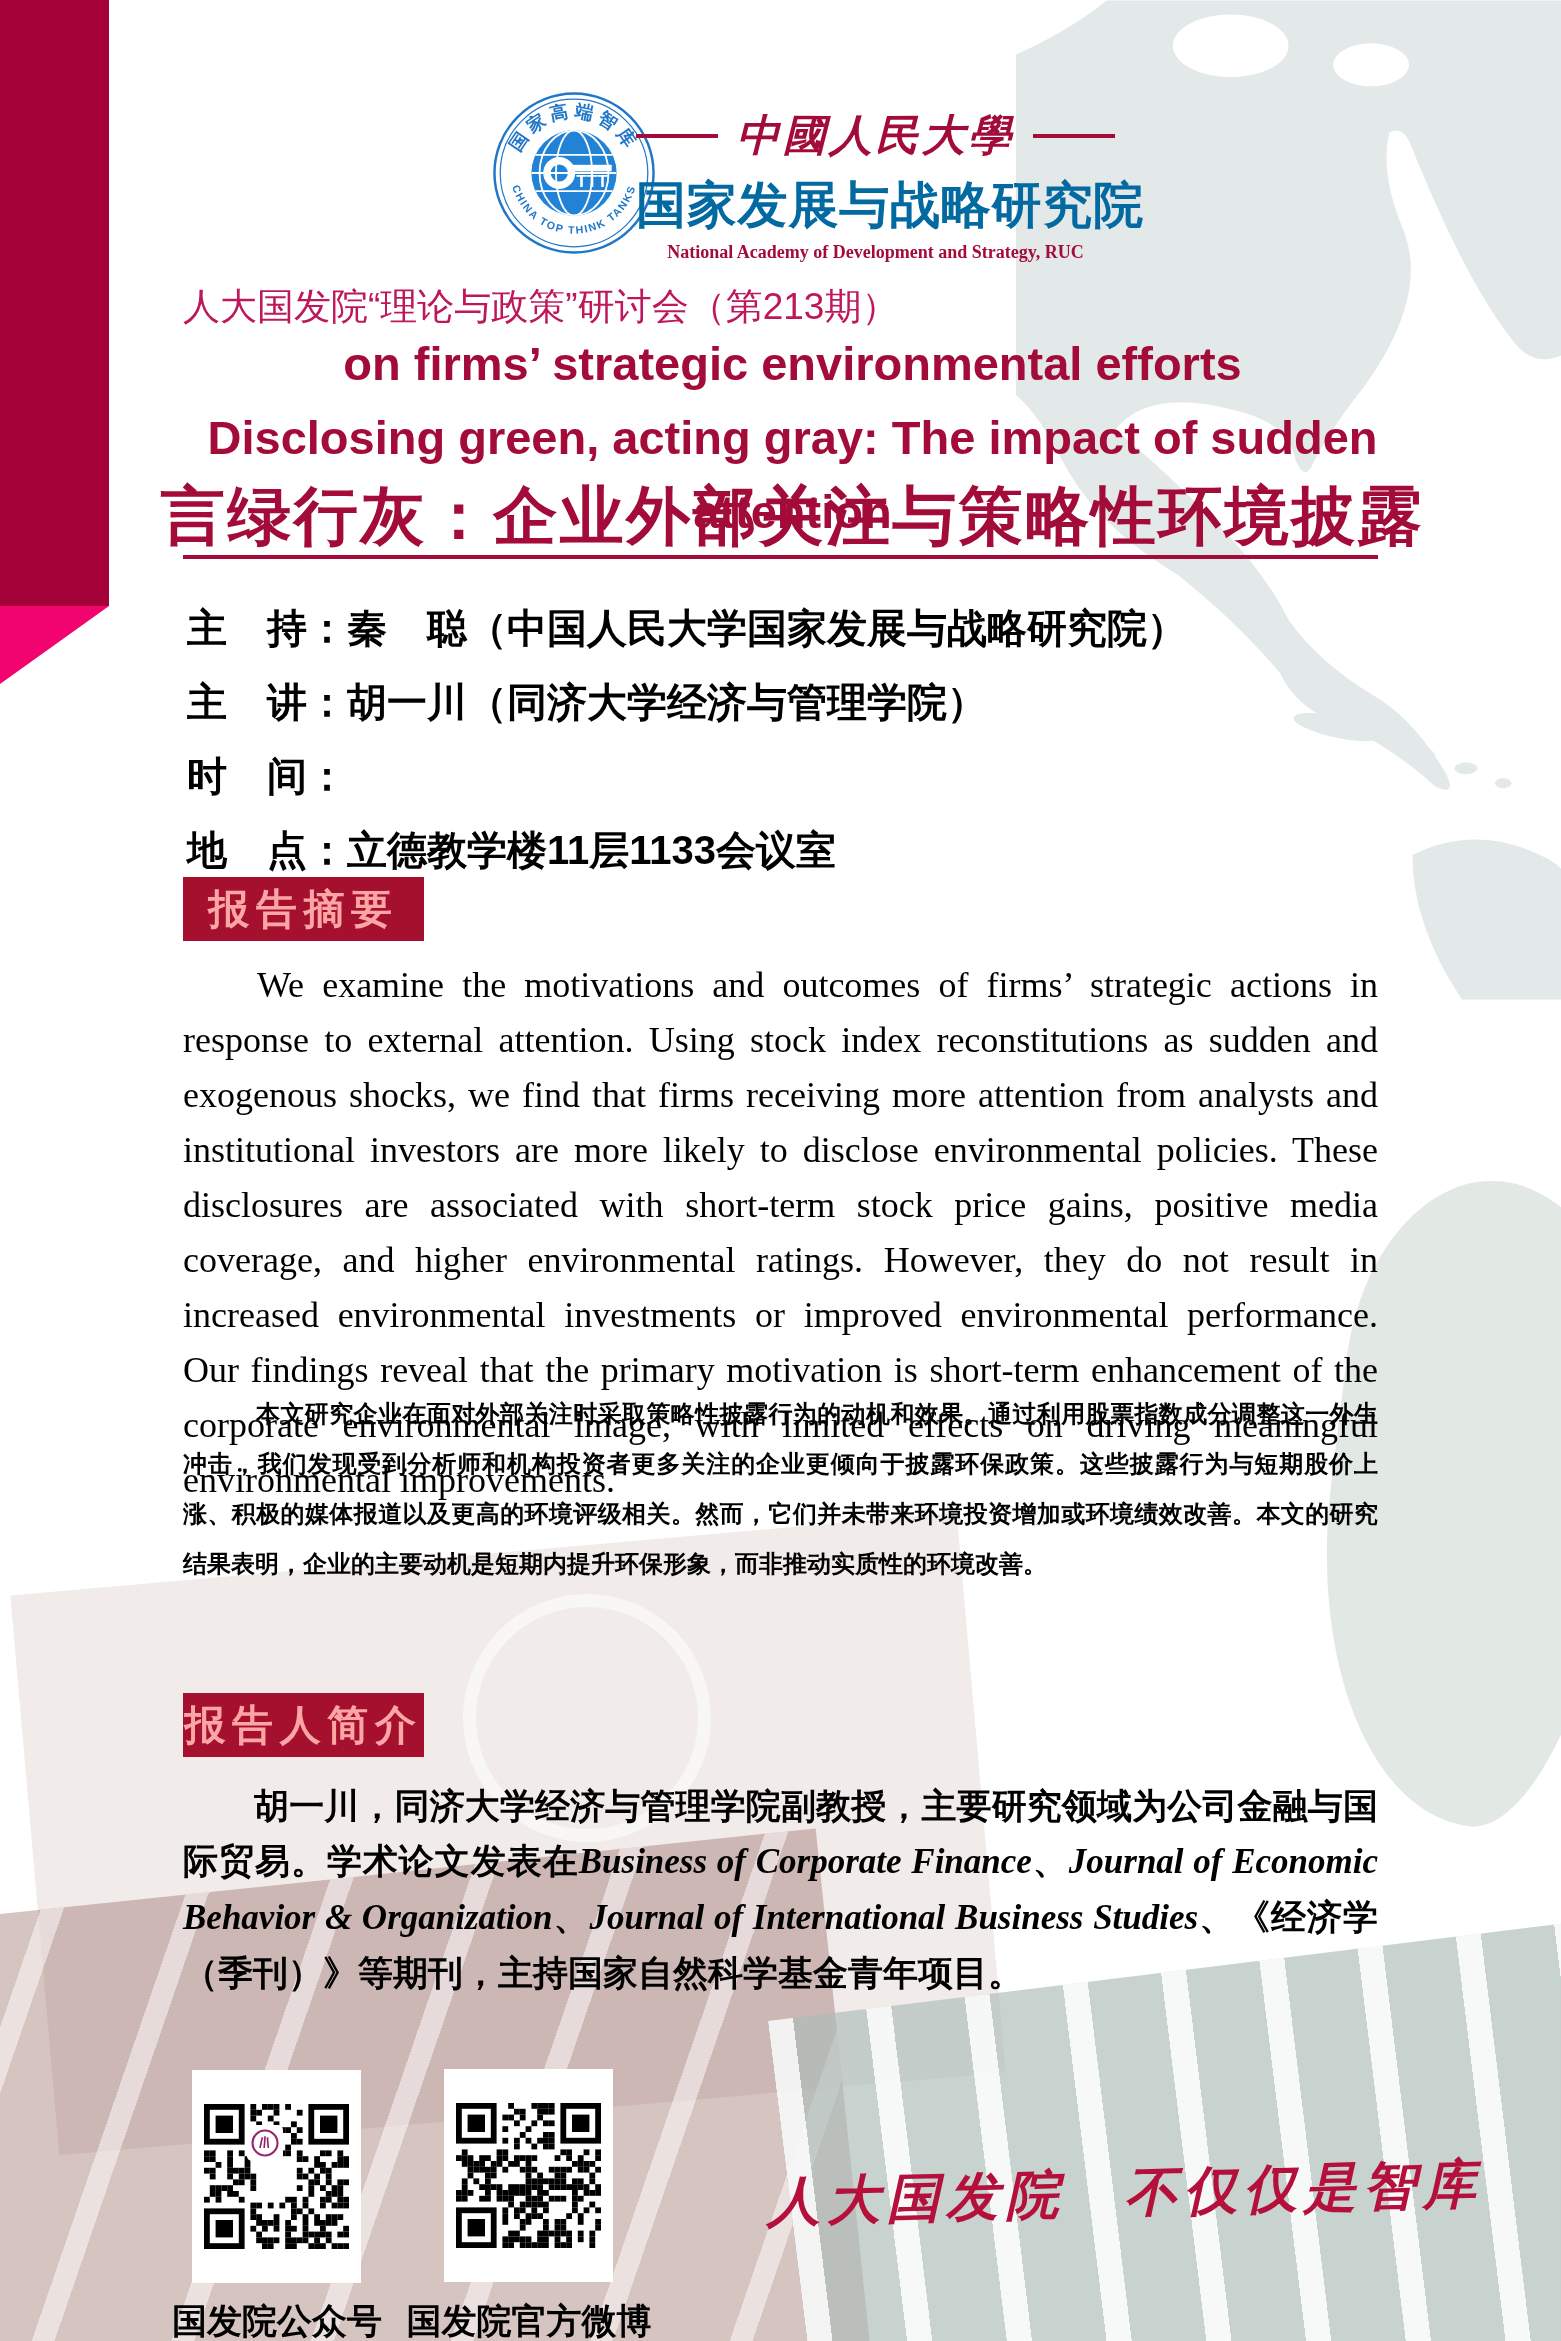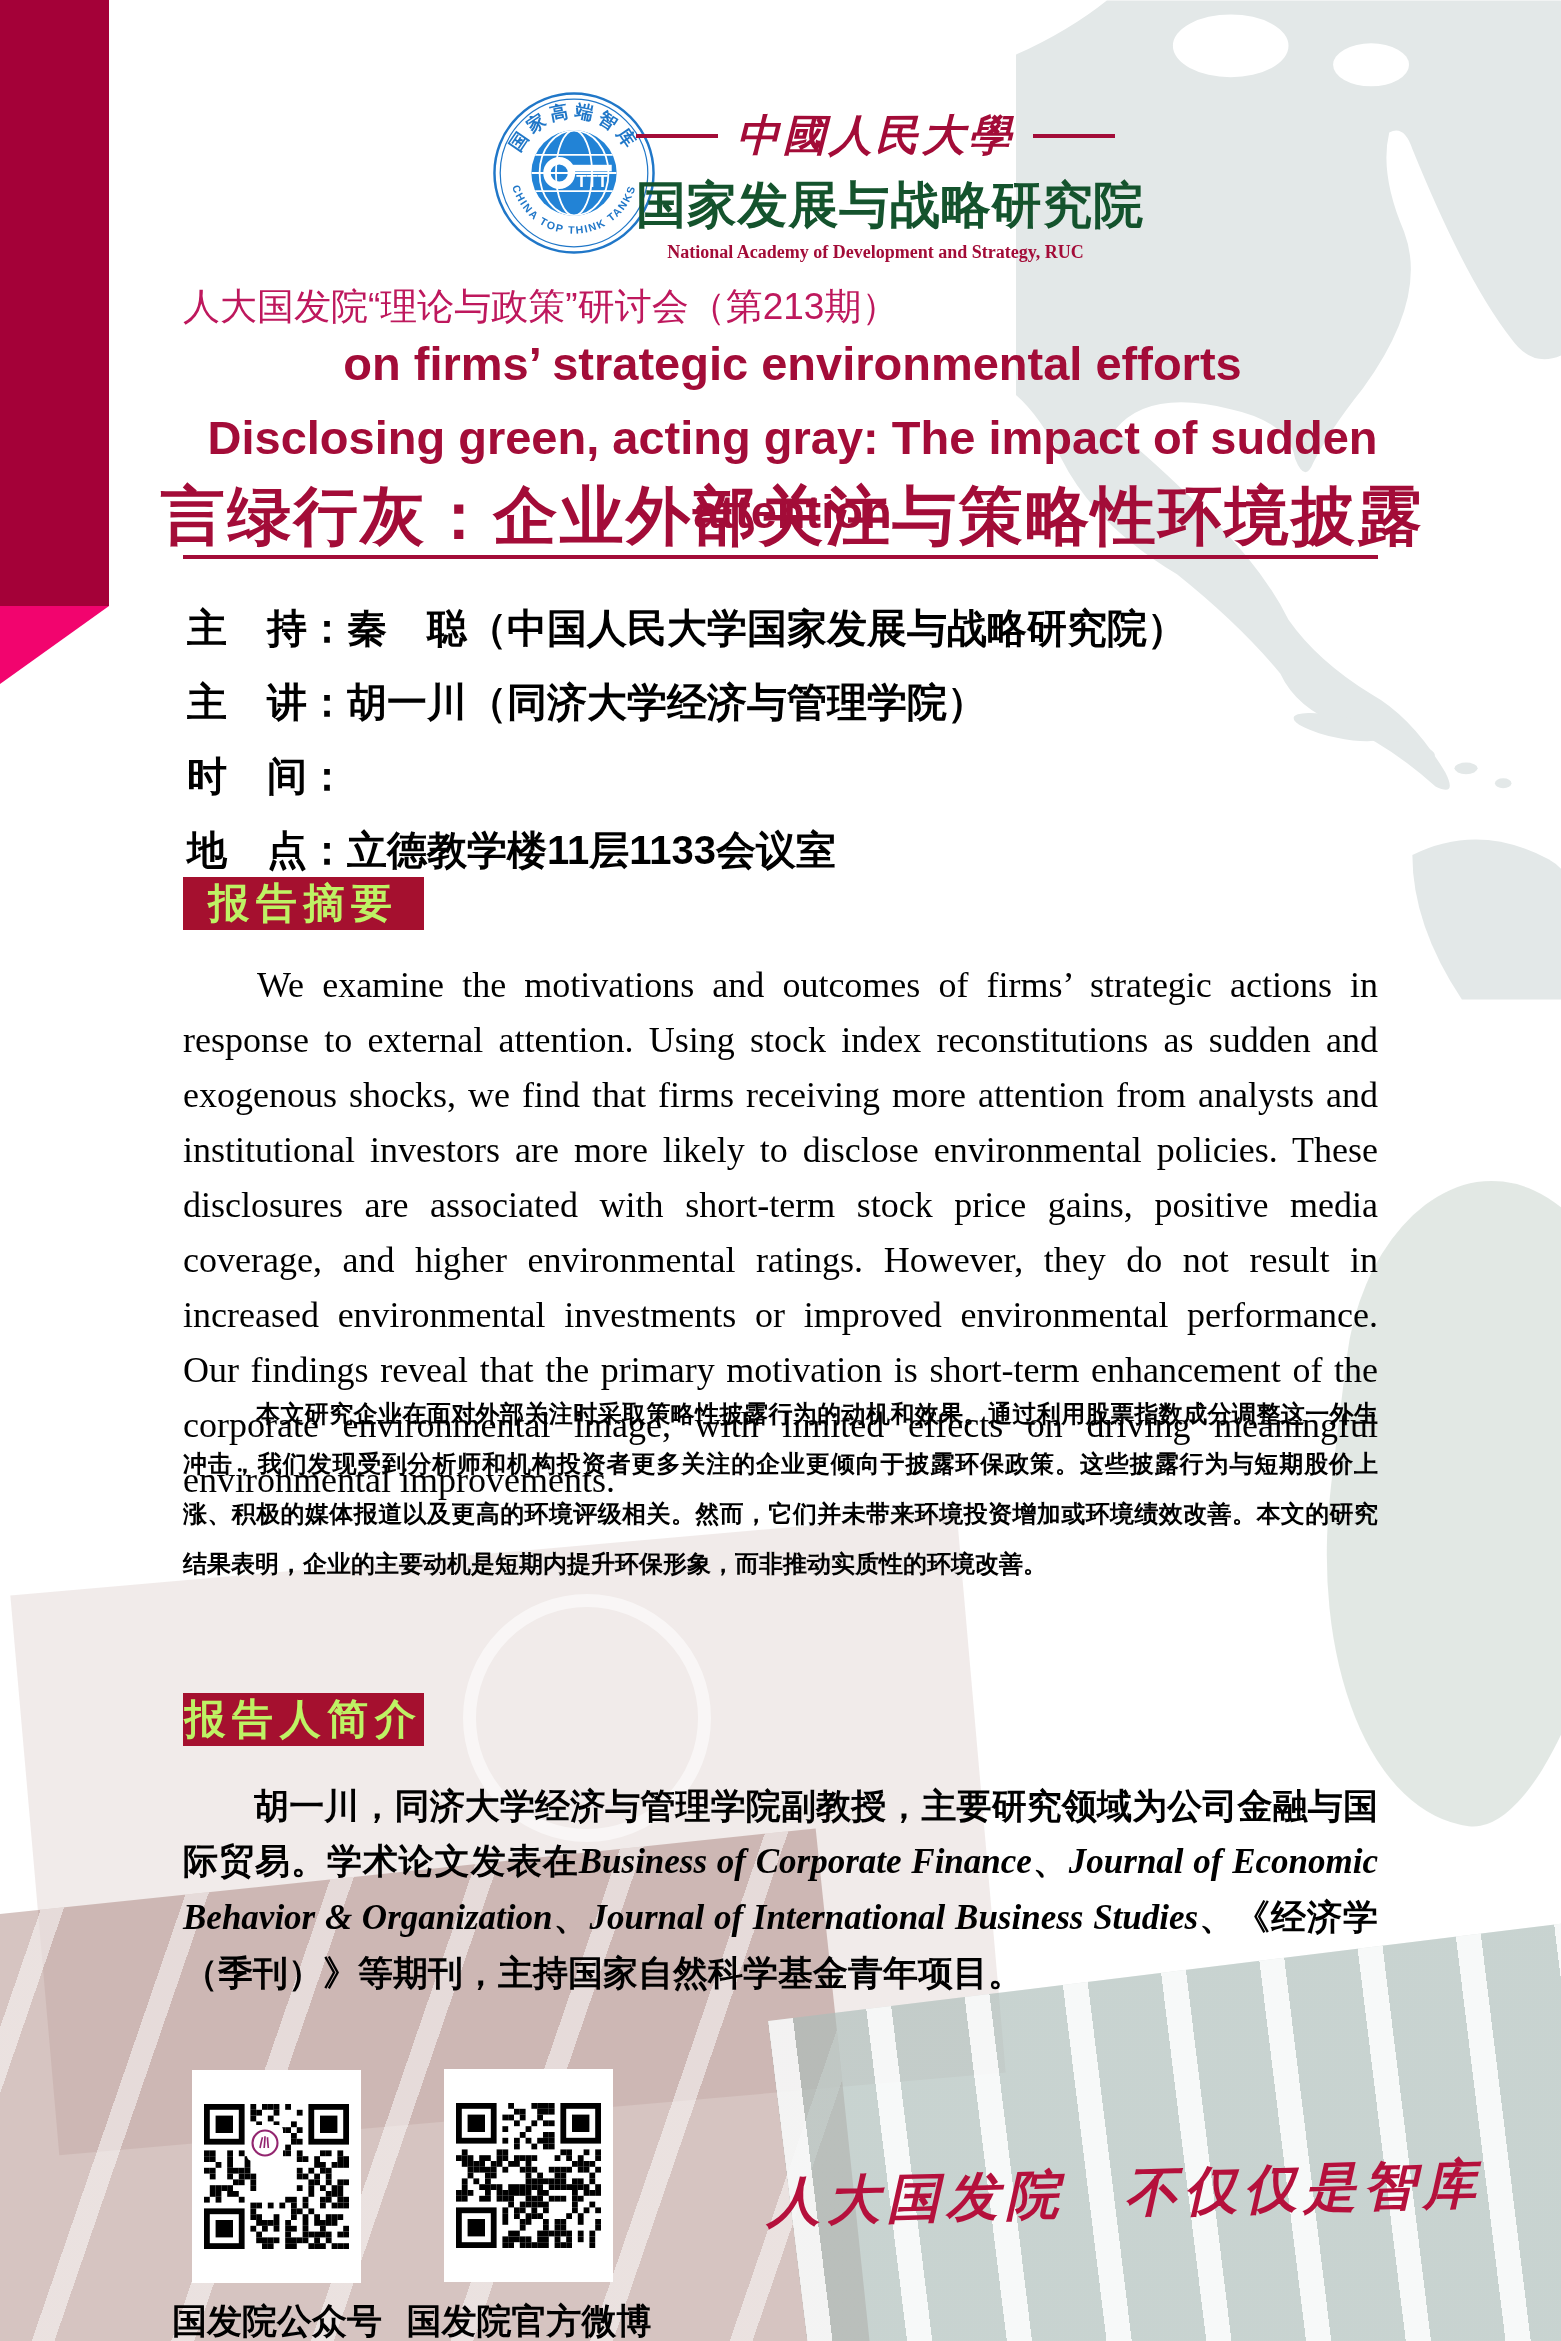--- a/index.html
+++ b/index.html
@@ -37,7 +37,7 @@
   .univ-line{height:3.3px;background:#A30C38;flex:1;}
   .univ-name{font-family:"Liberation Serif",serif;font-weight:700;font-style:italic;
              font-size:43px;color:#A30C38;letter-spacing:3.3px;white-space:nowrap;}
-  .academy-cn{font-family:"Liberation Serif",serif;font-weight:700;font-size:50px;color:#14532d;
+  .academy-cn{font-family:"Liberation Serif",serif;font-weight:700;font-size:50px;color:#0369a1;
               letter-spacing:0.8px;margin-top:6.6px;white-space:nowrap;}
   .academy-en{font-family:Liberation Serif, serif;font-weight:700;font-size:18px;color:#A30C38;
               margin-top:3.3px;white-space:nowrap;text-align:center;}

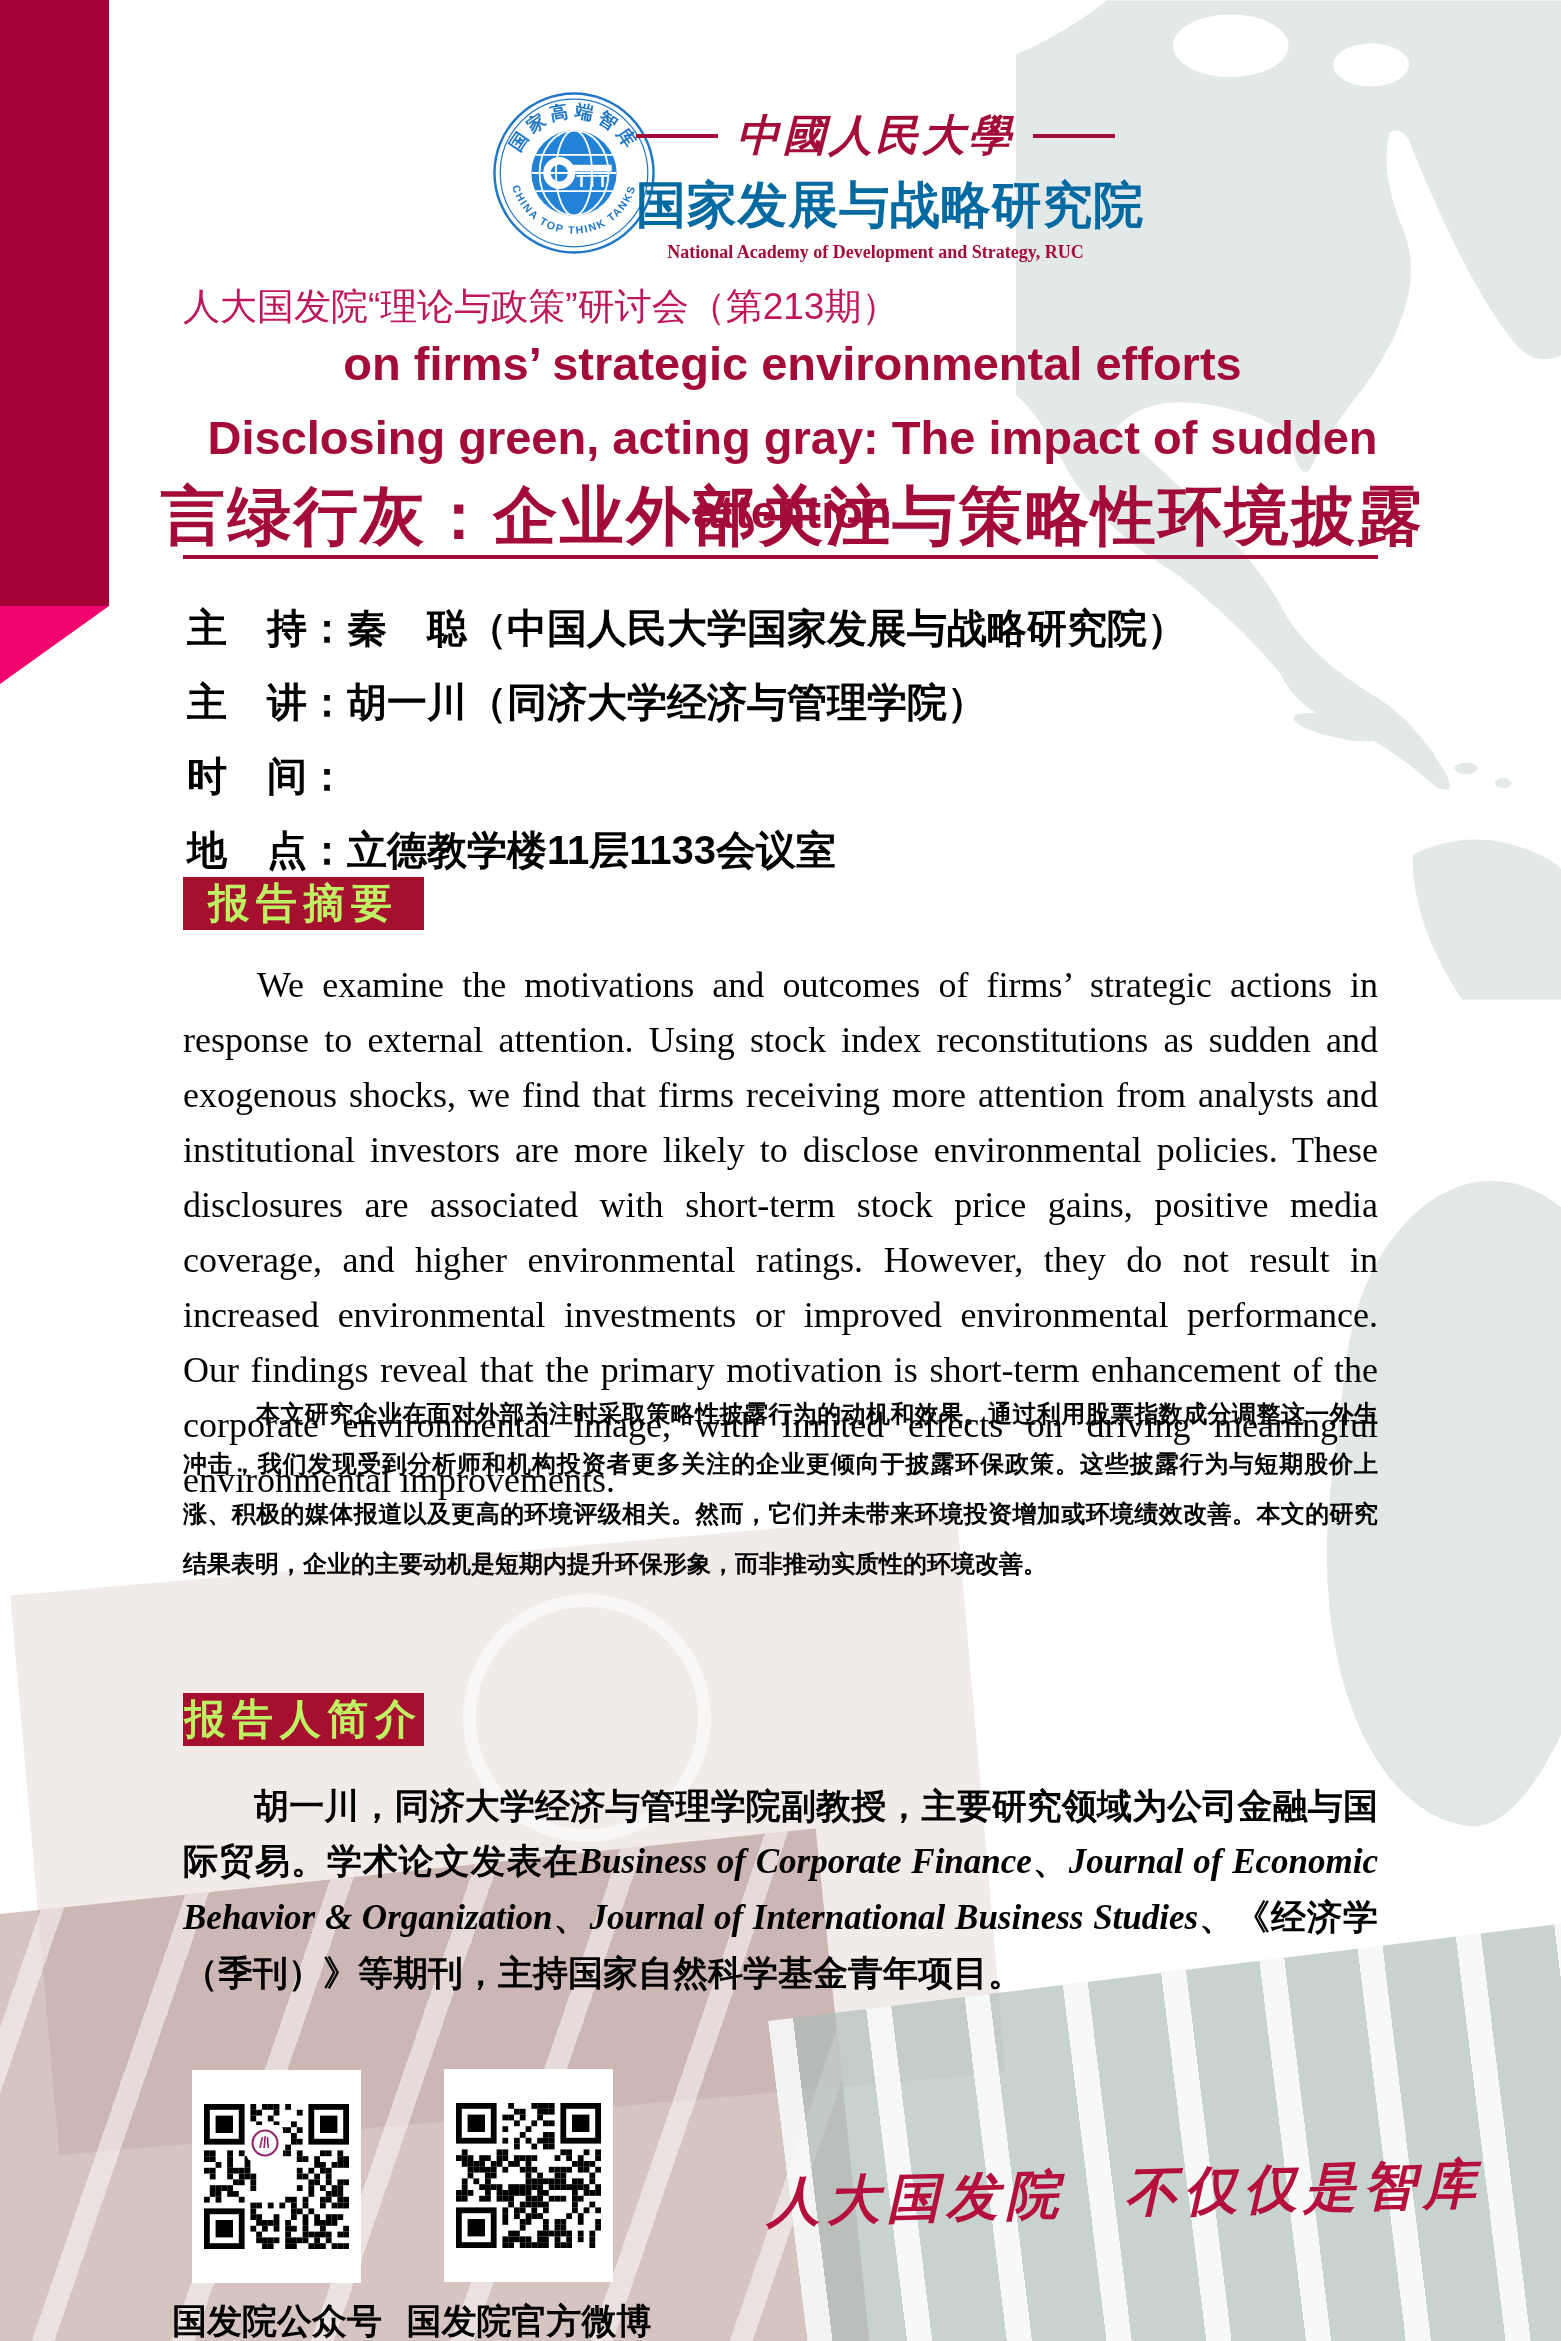--- a/index.html
+++ b/index.html
@@ -57,7 +57,7 @@
   .detail-value{white-space:pre;}
 
   
-  .badge{position:absolute;left:183px;width:241px;height:53px;background:#A5102F;color:#bef264;
+  .badge{position:absolute;left:183px;width:241px;height:64px;background:#A5102F;color:#fca5a5;
          display:flex;align-items:center;justify-content:center;z-index:2;
          font-family:"Liberation Serif",serif;font-weight:700;font-size:41px;letter-spacing:6.6px;}
   .badge.abstract{top:877px;}

